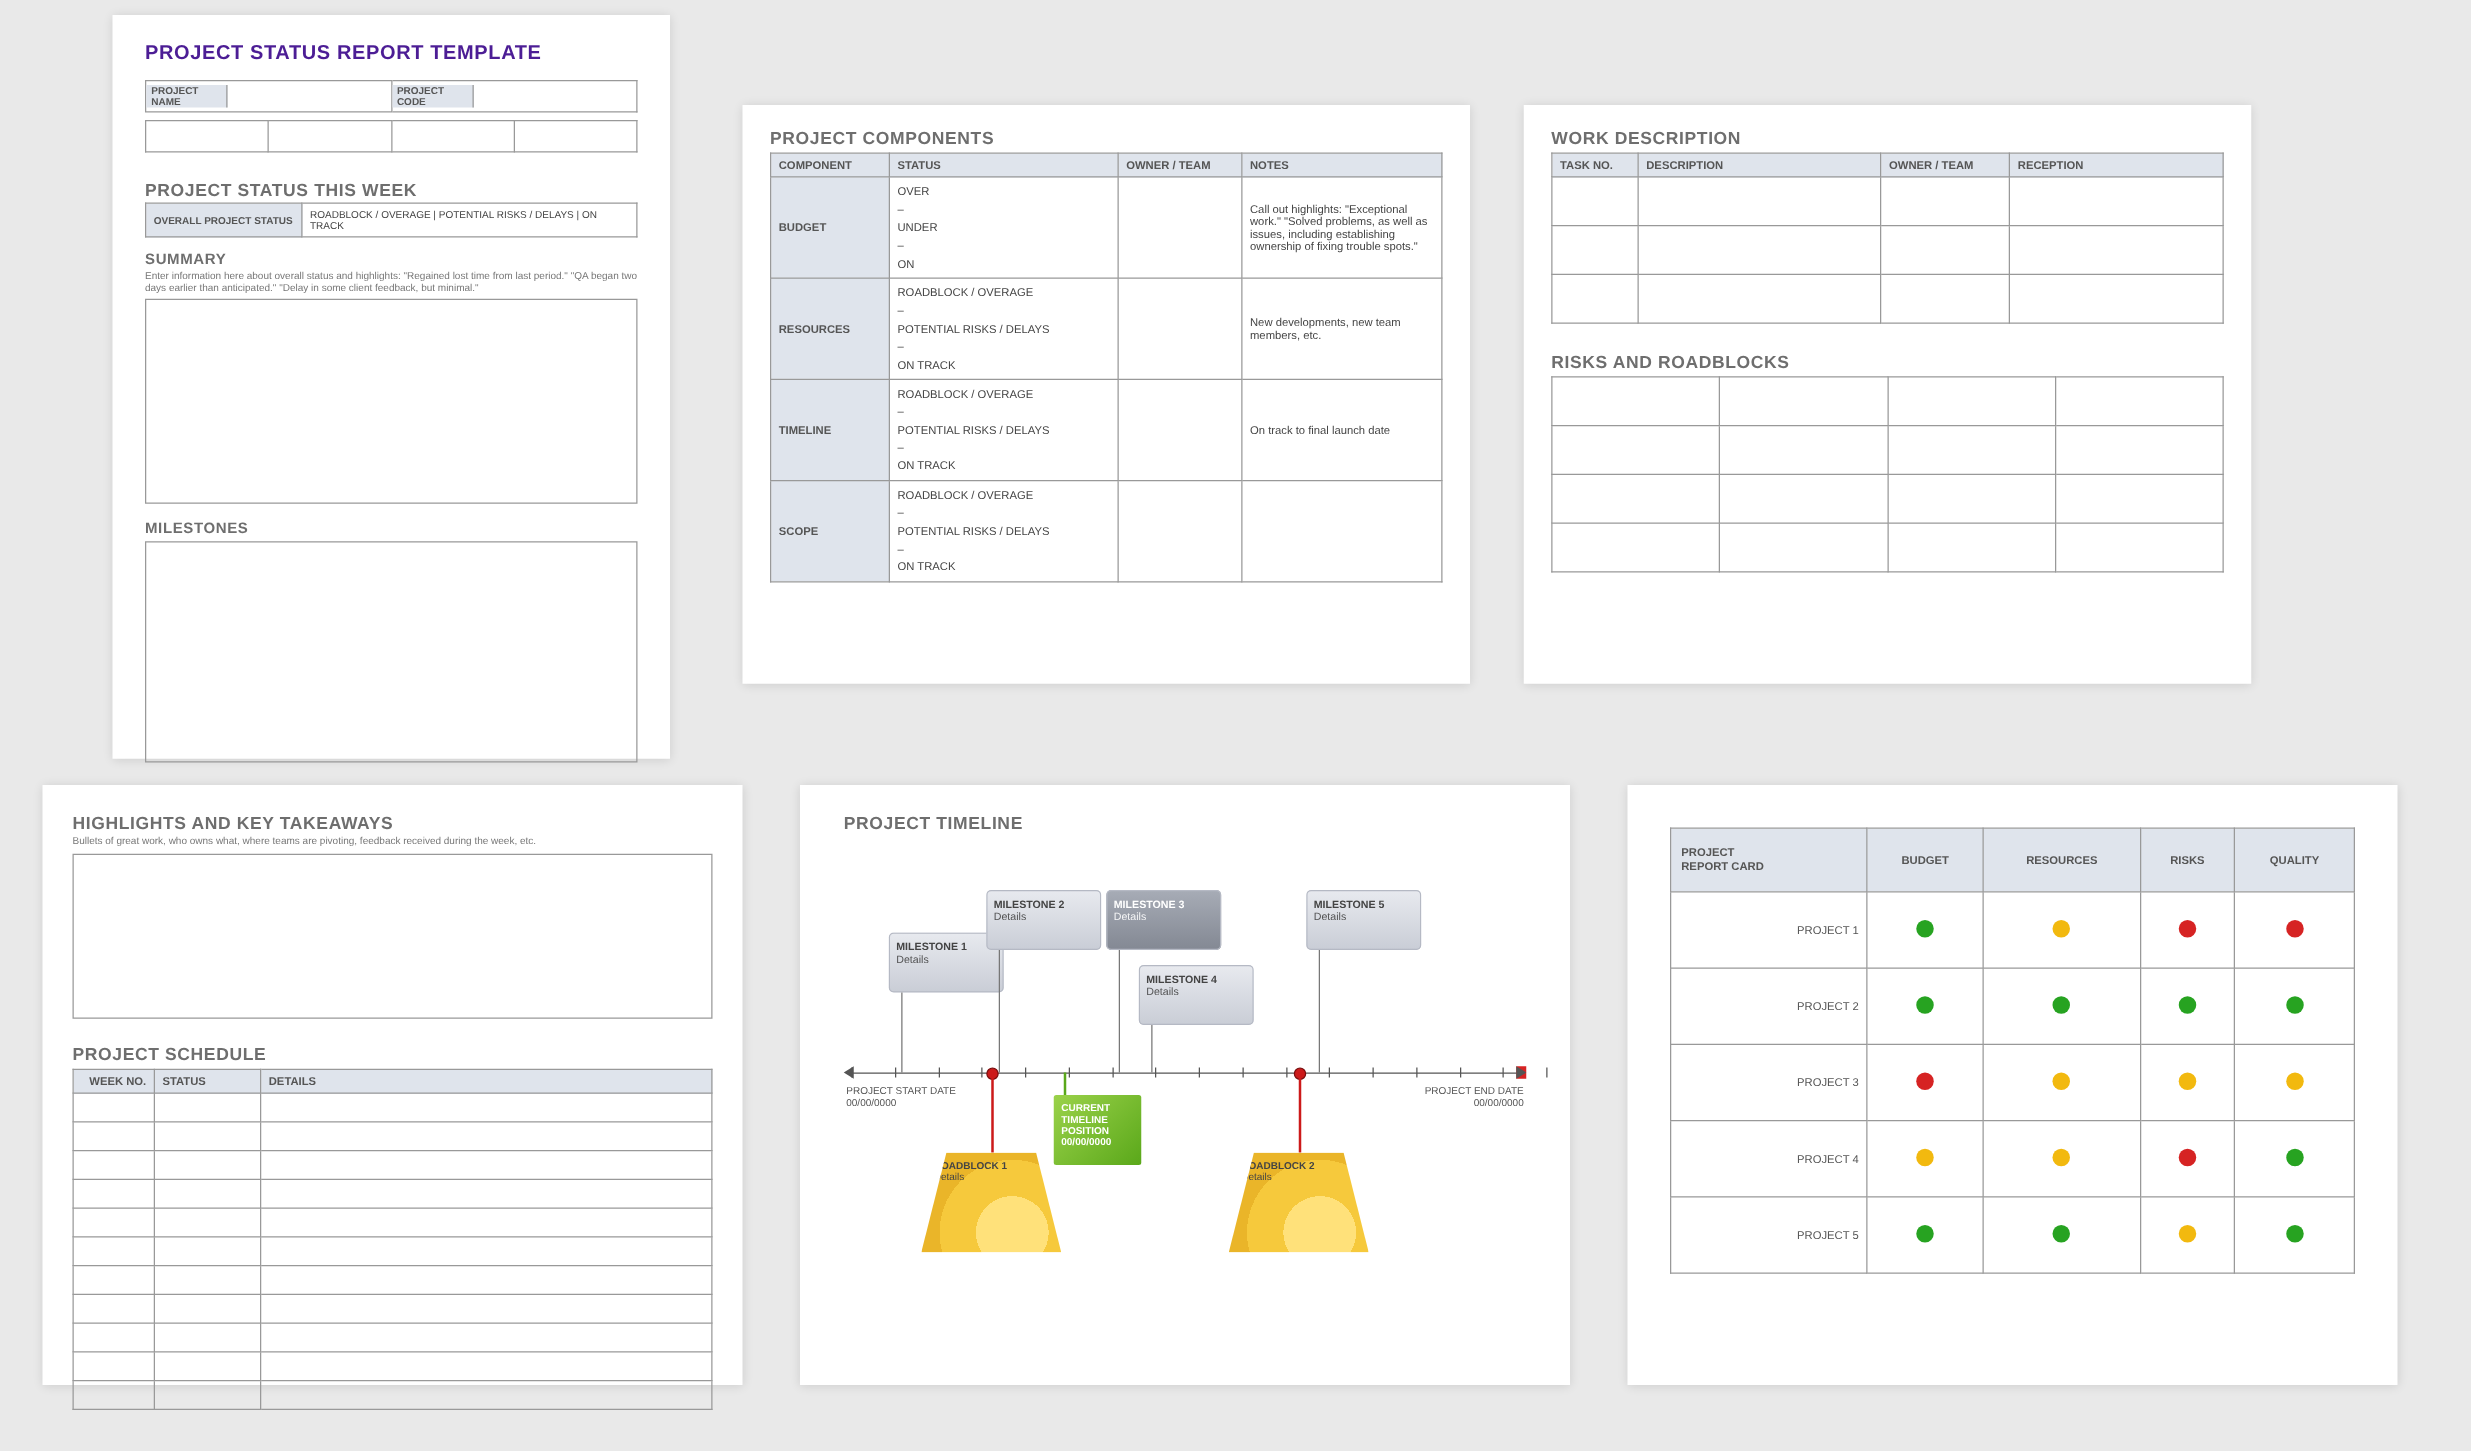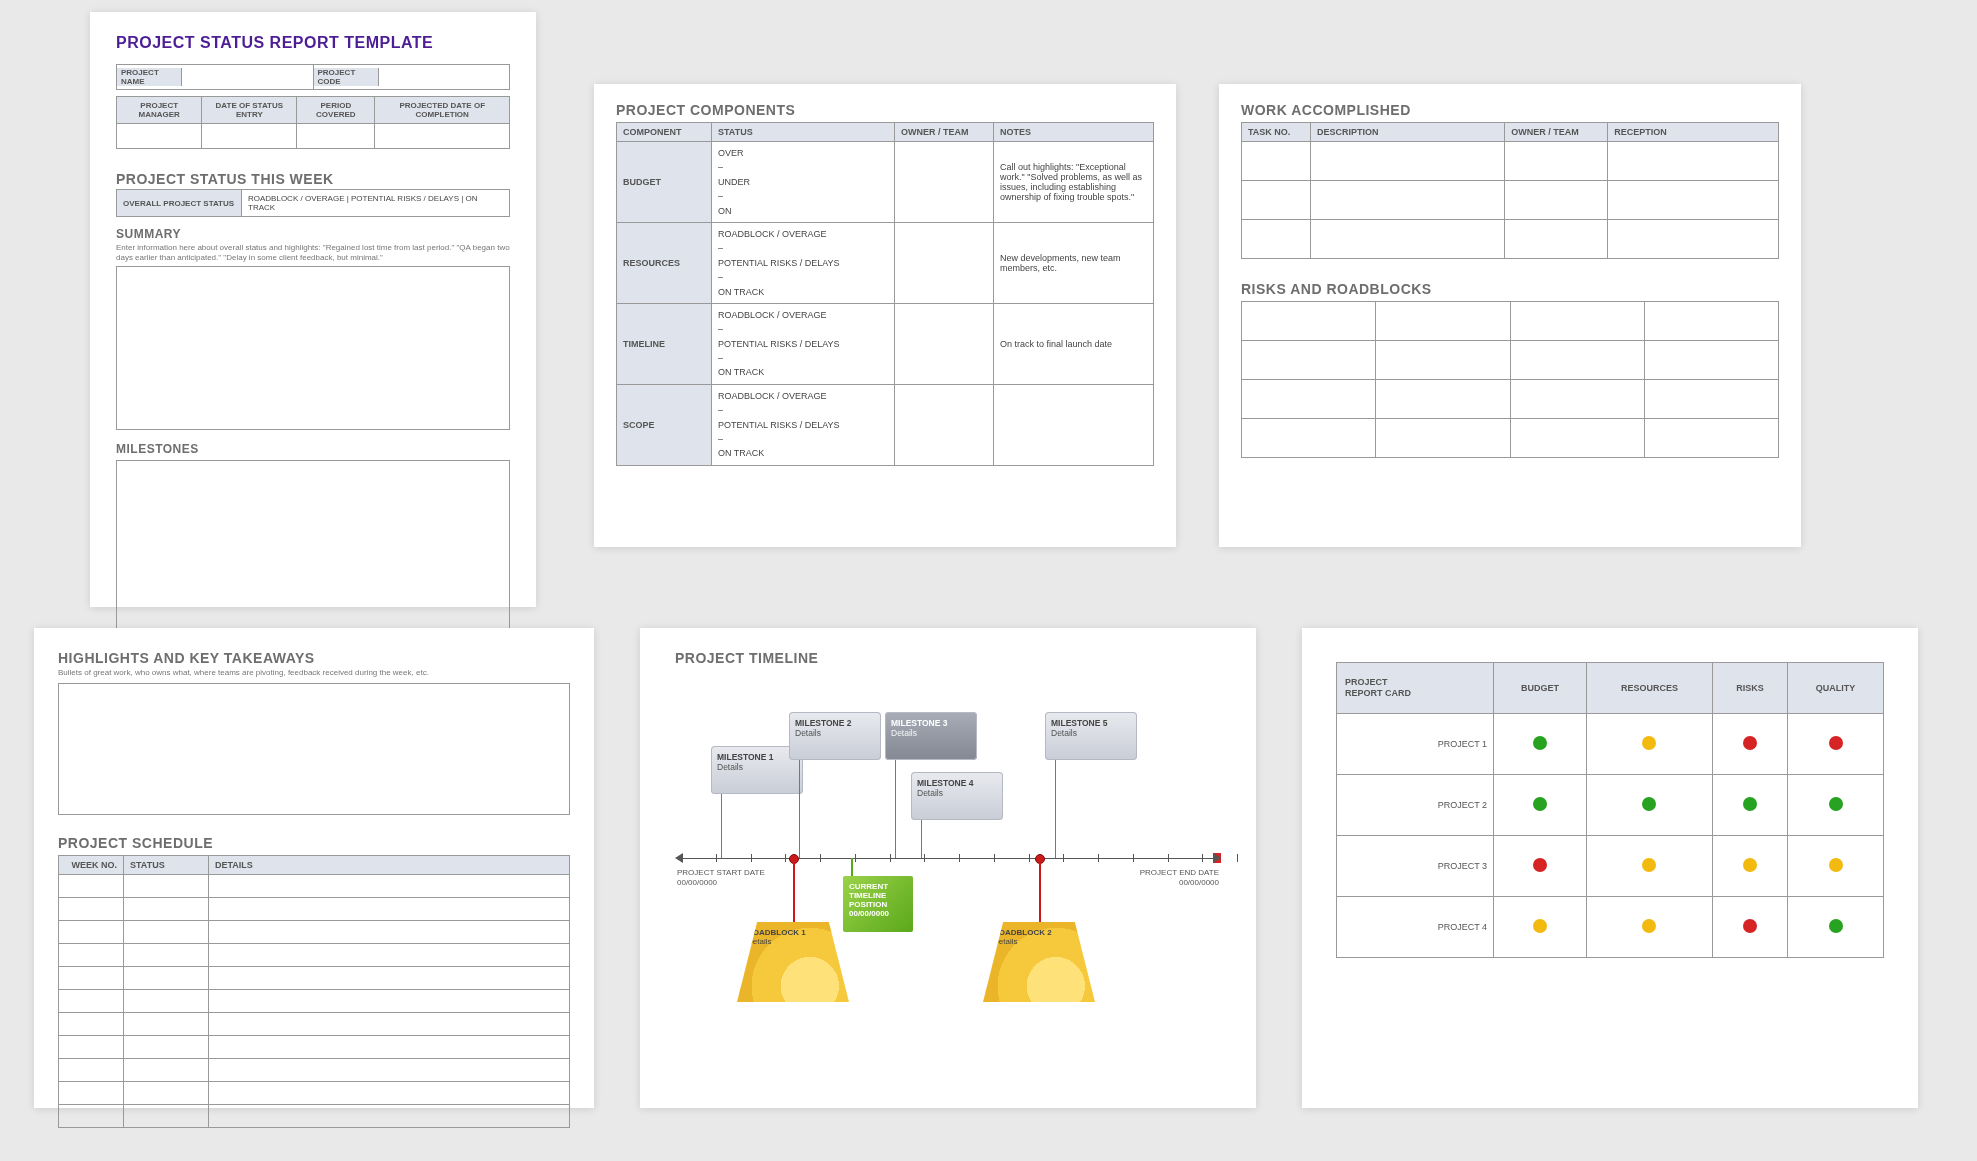--- a/index.html
+++ b/index.html
@@ -131,12 +131,6 @@
 
     <table class="meta2" style="margin-top:6px;">
       <tbody>
-          <tr>
-        <th>PROJECT MANAGER</th>
-        <th>DATE OF STATUS ENTRY</th>
-        <th>PERIOD COVERED</th>
-        <th>PROJECTED DATE OF COMPLETION</th>
-      </tr>
       <tr>
         <td></td>
         <td></td>

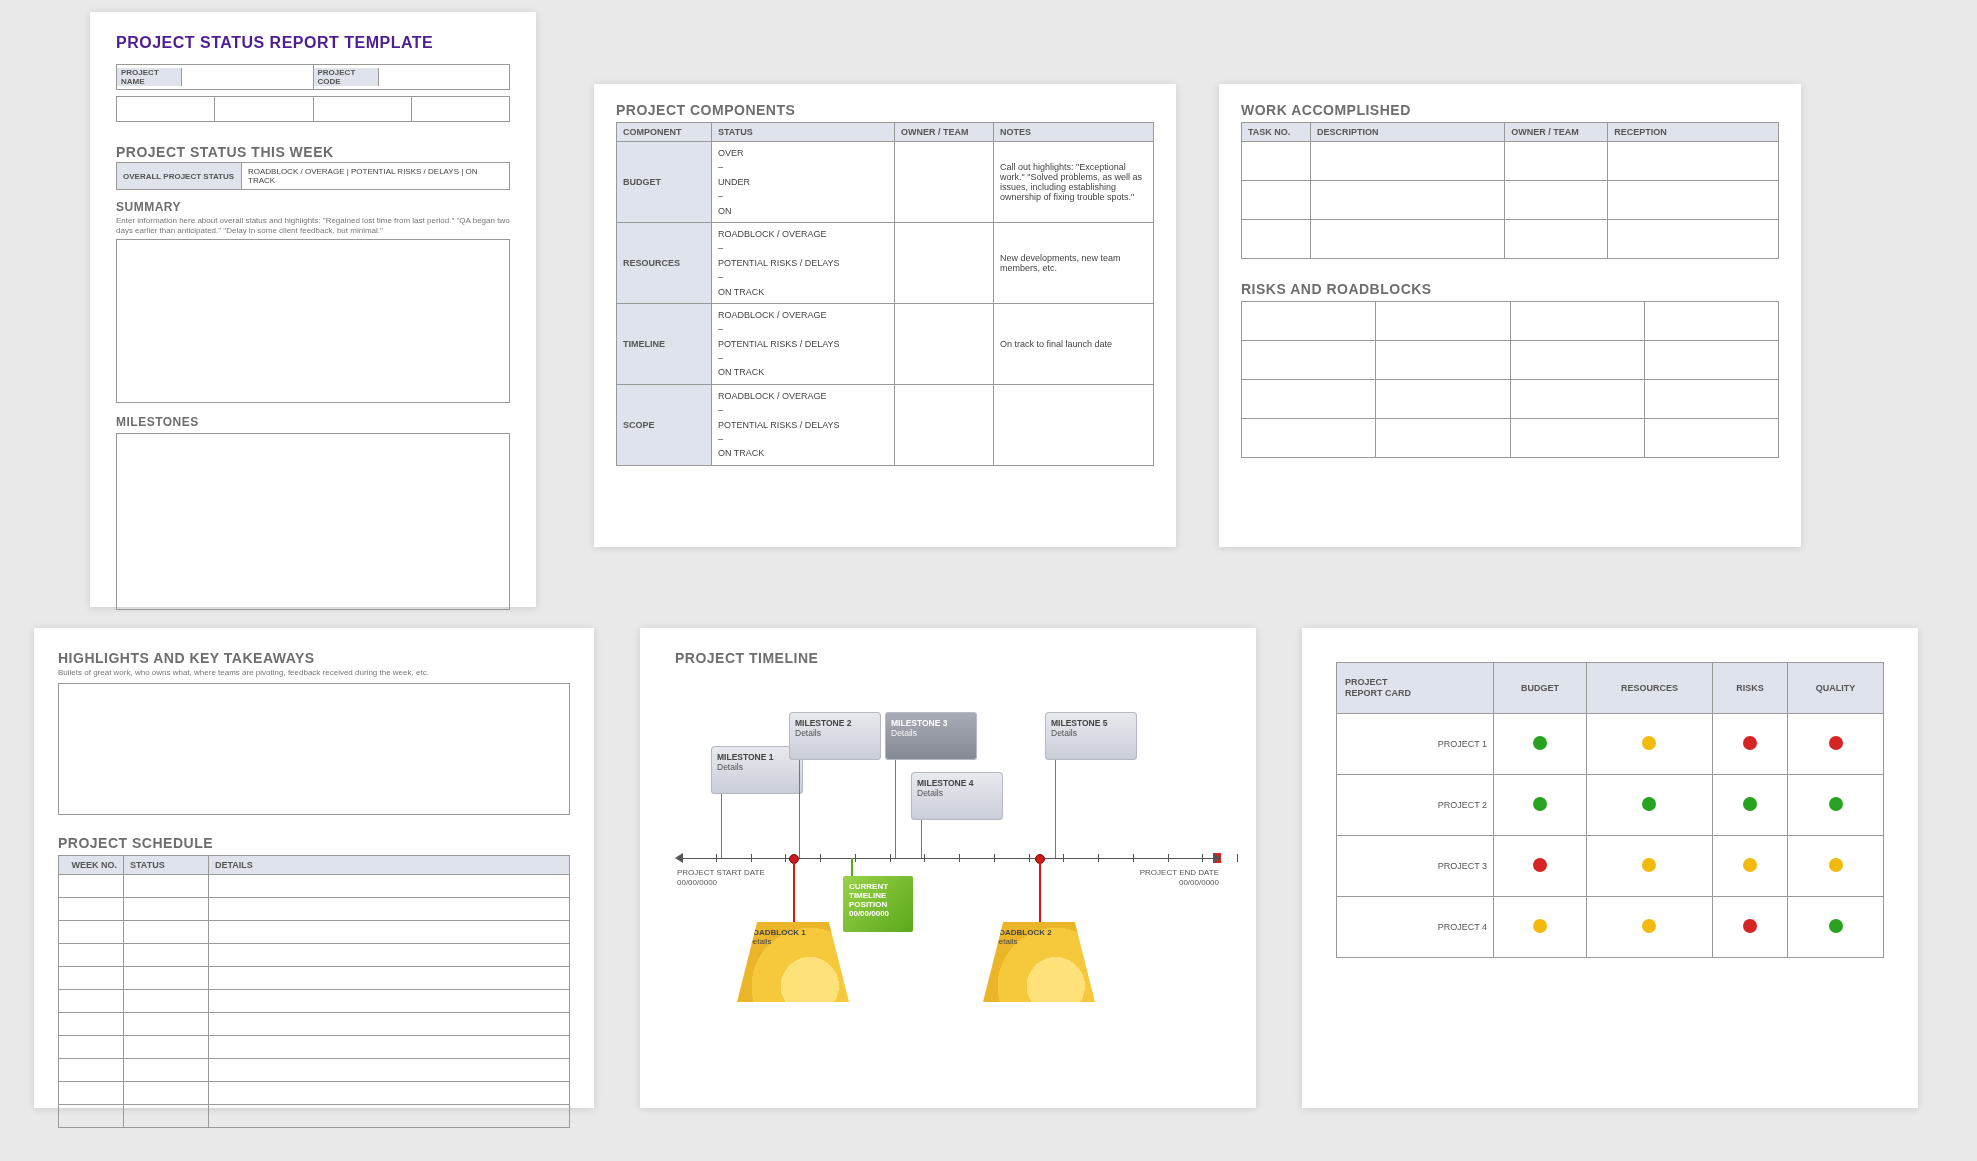--- a/index.html
+++ b/index.html
@@ -213,7 +213,7 @@
   </div>
 
   <div class="card c3">
-    <div class="sect-title">WORK ACCOMPLISHED</div>
+    <div class="sect-title">WORK DESCRIPTION</div>
     <table style="margin-top:4px;">
       <tbody>
           <tr>

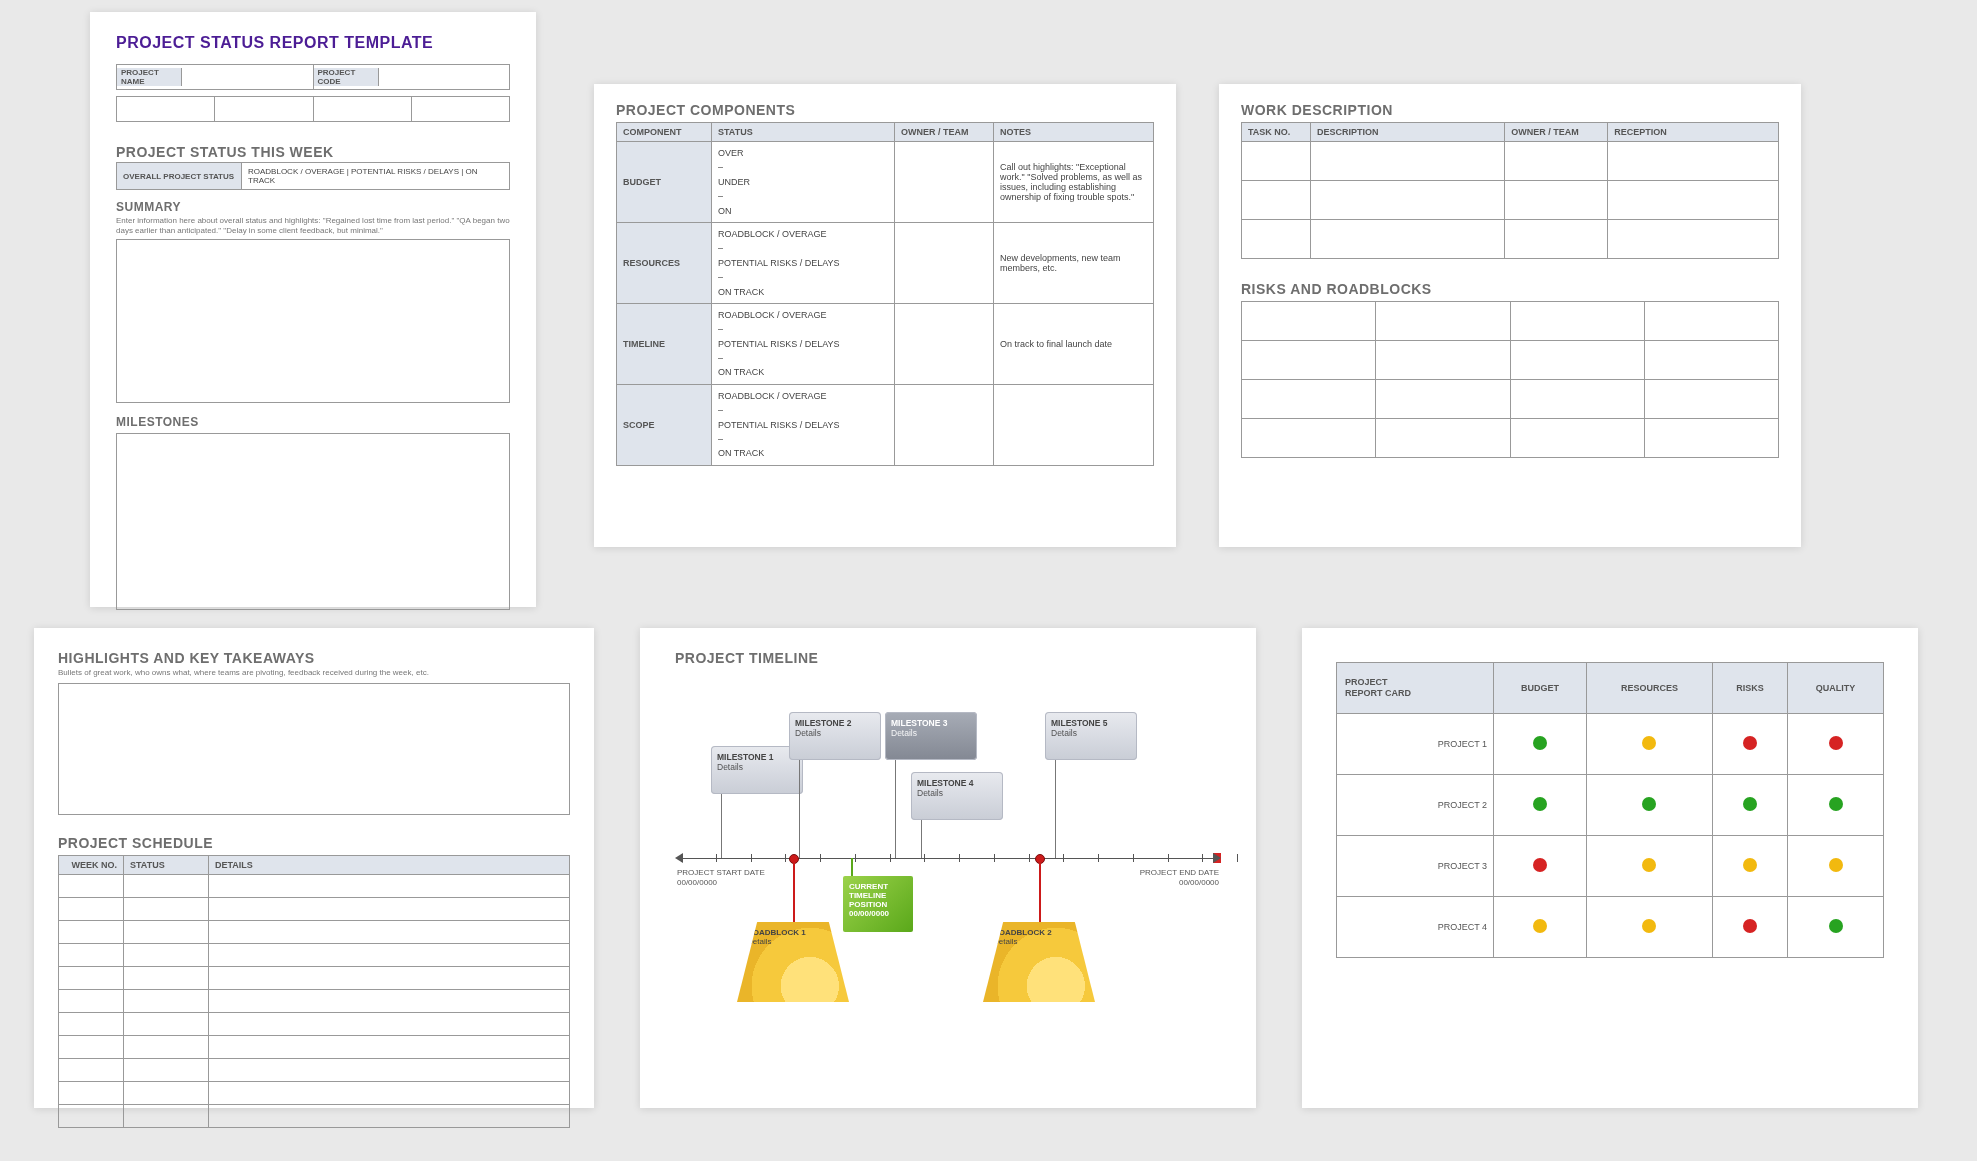--- a/index.html
+++ b/index.html
@@ -450,6 +450,13 @@
             <td><span class="dot r"></span></td>
             <td><span class="dot g"></span></td>
           </tr>
+          <tr>
+            <td class="first">PROJECT 5</td>
+            <td><span class="dot g"></span></td>
+            <td><span class="dot g"></span></td>
+            <td><span class="dot y"></span></td>
+            <td><span class="dot g"></span></td>
+          </tr>
         </tbody>
     </table>
   </div>

